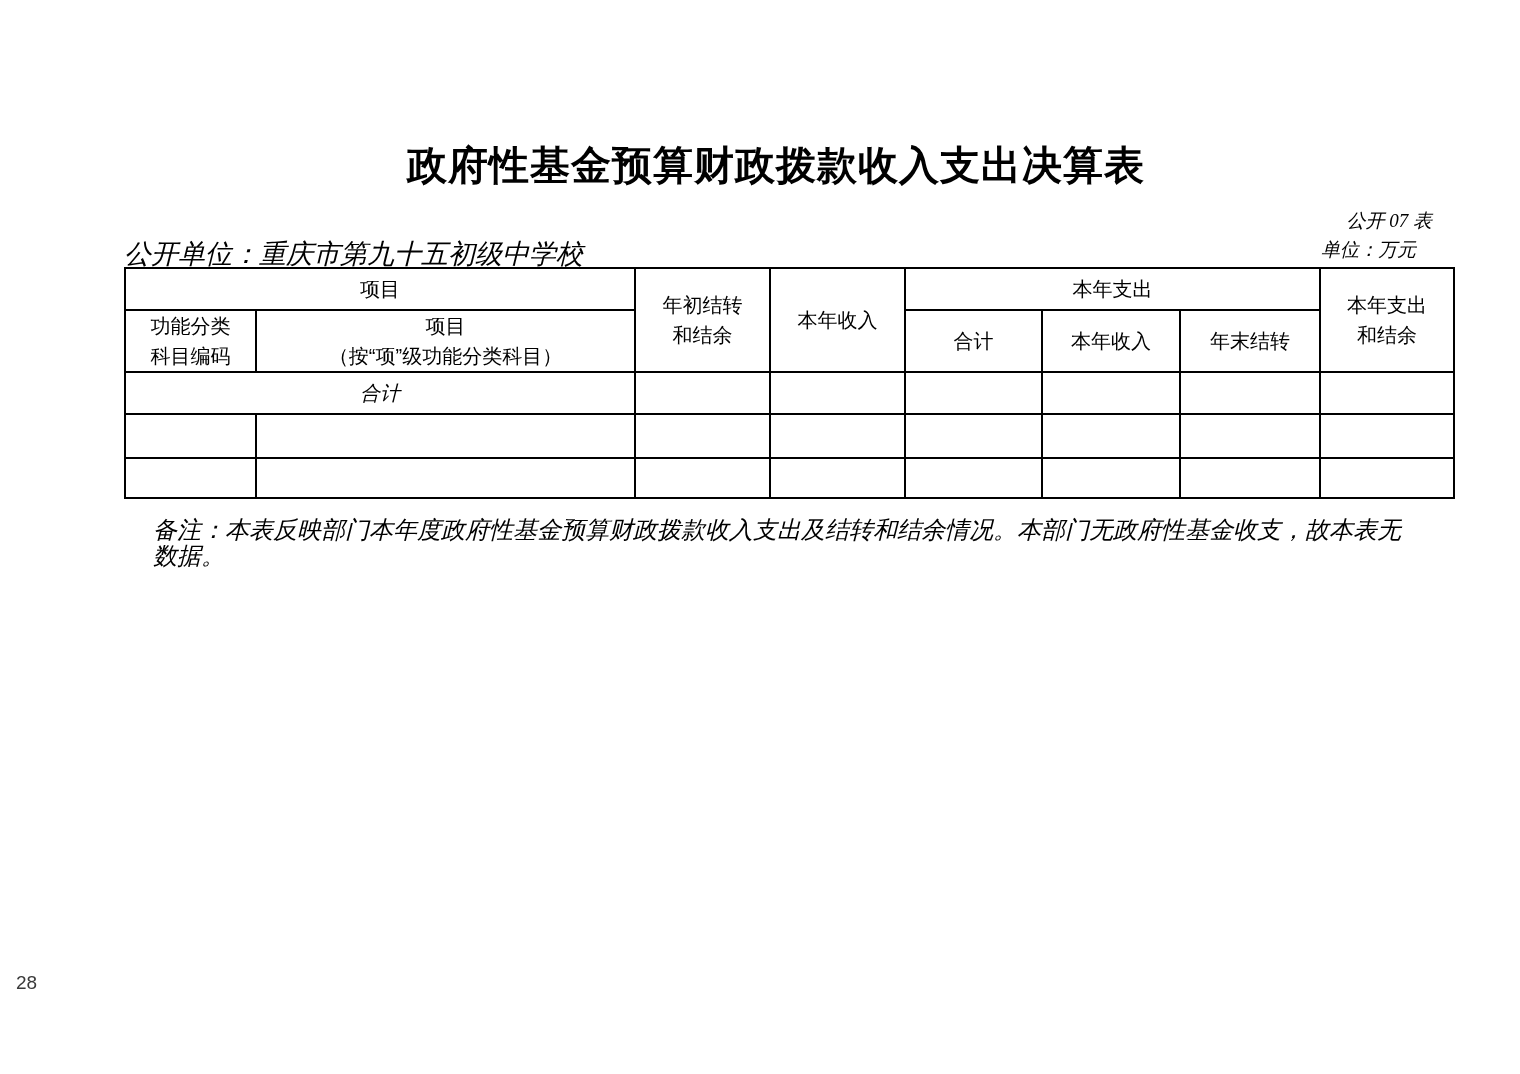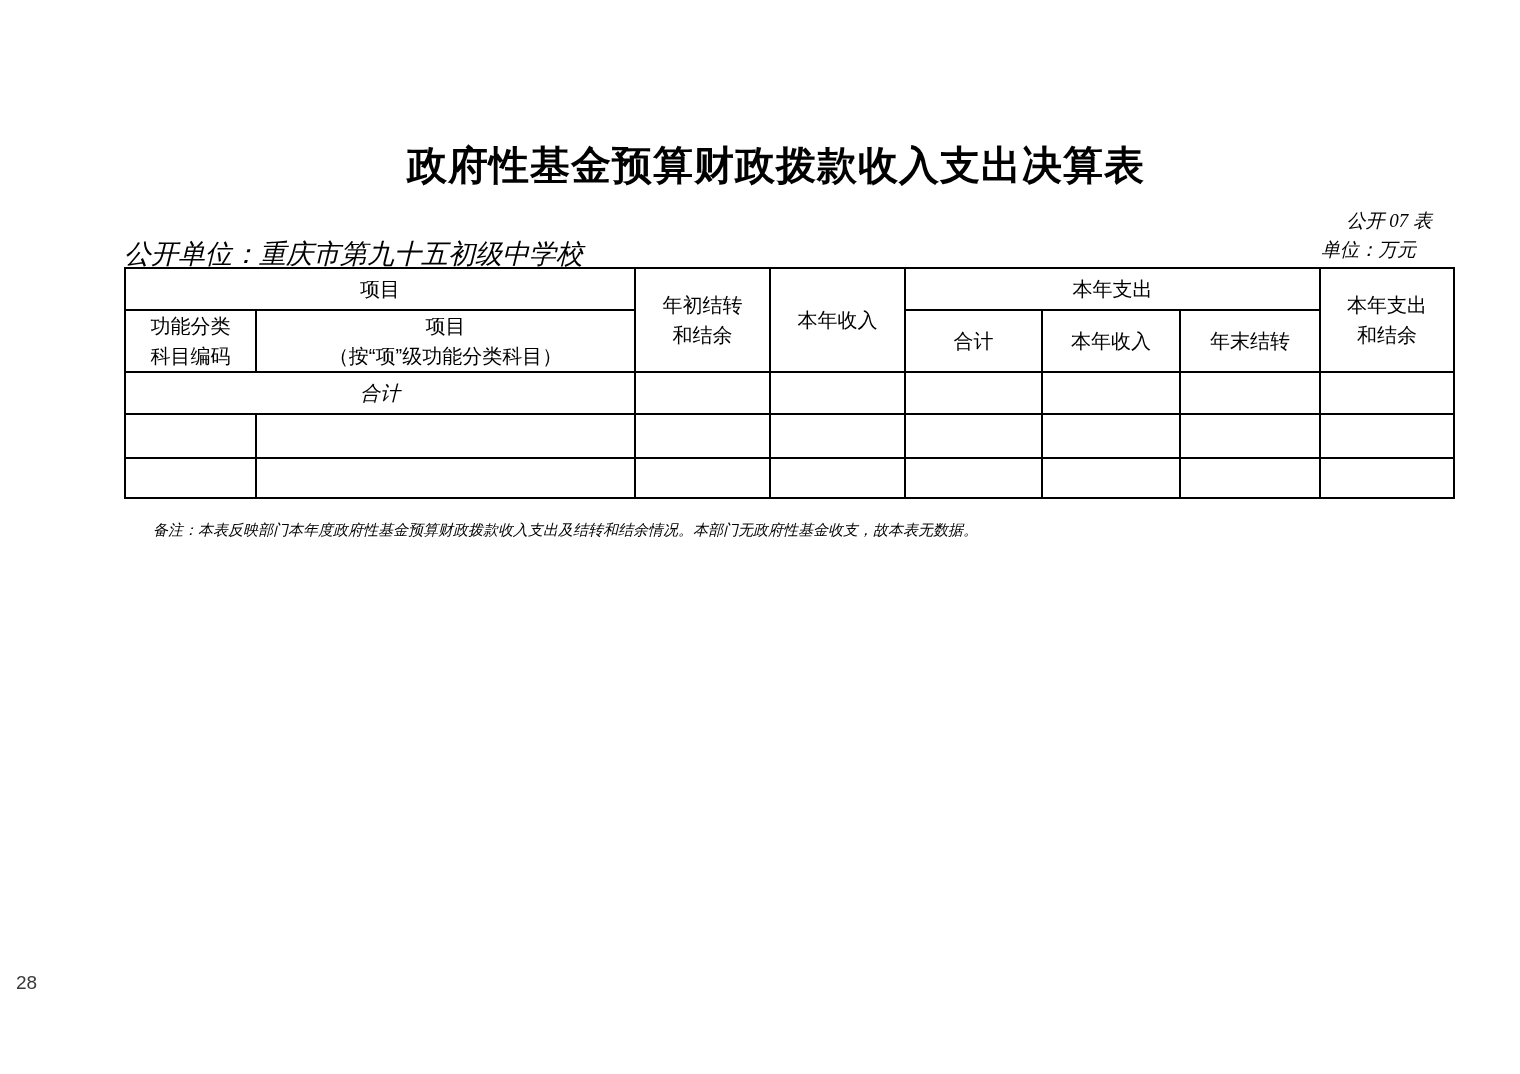--- a/index.html
+++ b/index.html
@@ -79,7 +79,7 @@
     top: 501px;
     left: 137px;
     width: 1250px;
-    font-size: 15px;
+    font-size: 24px;
     line-height: 26px;
   }
   .page-number {

